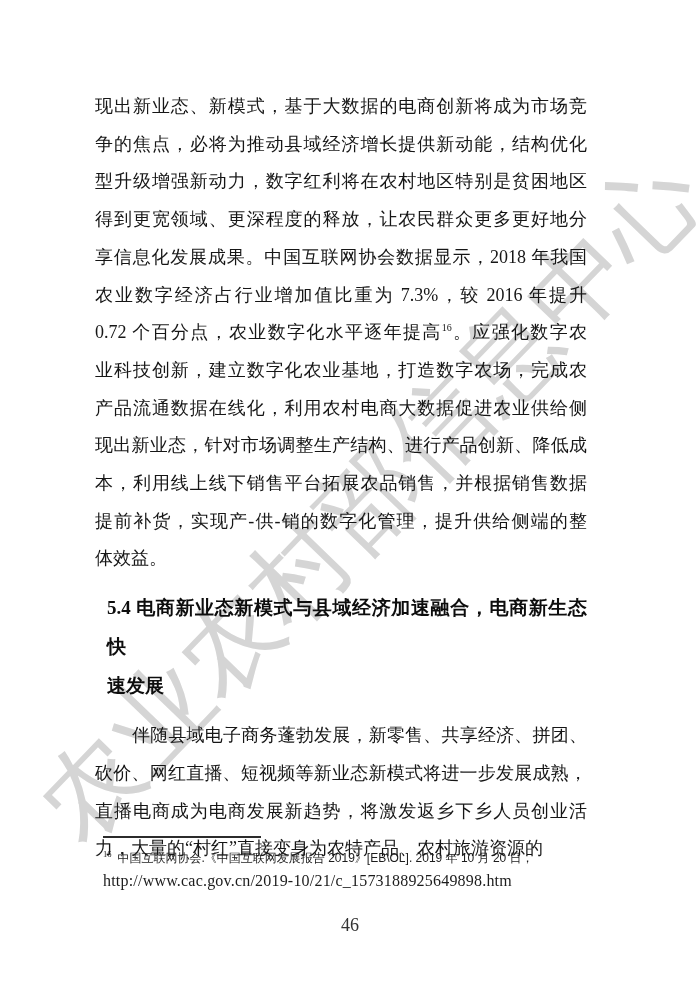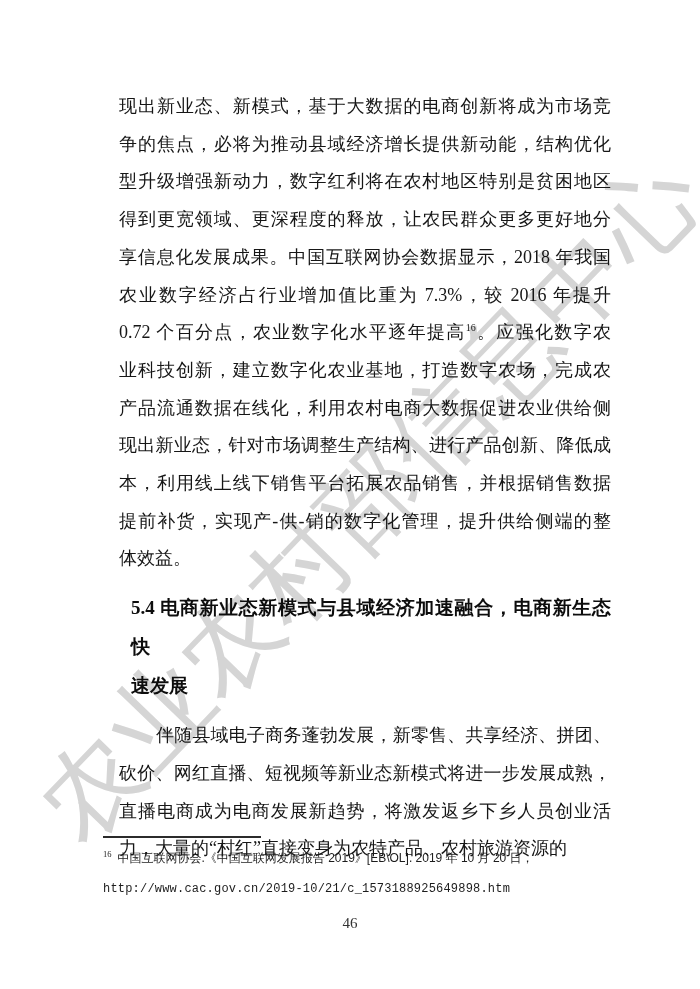--- a/index.html
+++ b/index.html
@@ -22,7 +22,7 @@
     z-index:0;user-select:none;
   }
   .content{
-    position:absolute;left:119px;top:88px;width:492px;z-index:1;
+    position:absolute;left:95px;top:88px;width:492px;z-index:1;
   }
   .tline{
     font-size:18px;

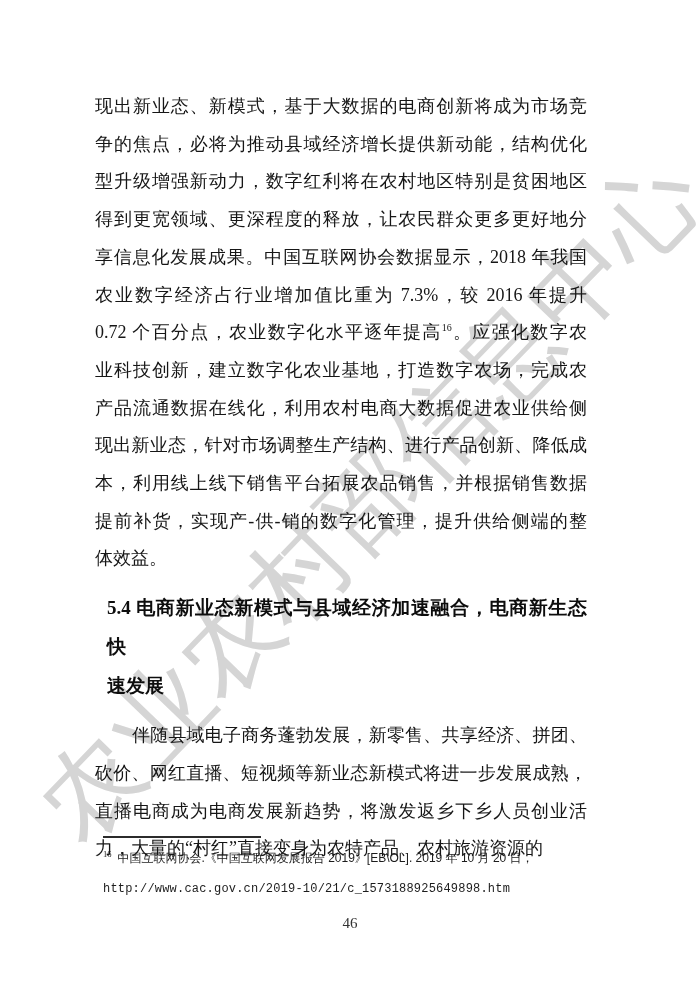--- a/index.html
+++ b/index.html
@@ -61,8 +61,8 @@
     font-family:"Liberation Serif", serif;
   }
   .fn-url{
-    margin-top:16px;font-size:12px;line-height:14px;
-    font-family:Liberation Mono, monospace;
+    margin-top:8px;font-size:16px;line-height:14px;
+    font-family:Liberation Serif, serif;
     color:#1c1c1c;letter-spacing:0.2px;
   }
   .pageno{

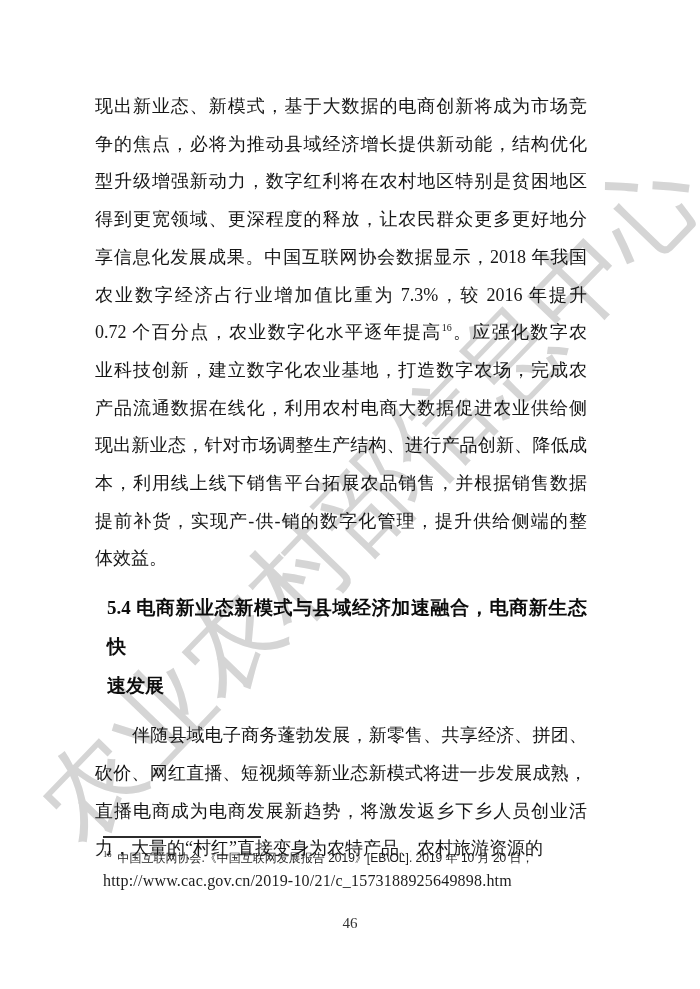--- a/index.html
+++ b/index.html
@@ -67,7 +67,7 @@
   }
   .pageno{
     position:absolute;left:0;top:915px;width:700px;
-    text-align:center;font-size:15px;color:#333333;z-index:1;
+    text-align:center;font-size:18px;color:#333333;z-index:1;
     font-family:"Liberation Serif", serif;
   }
 </style>

